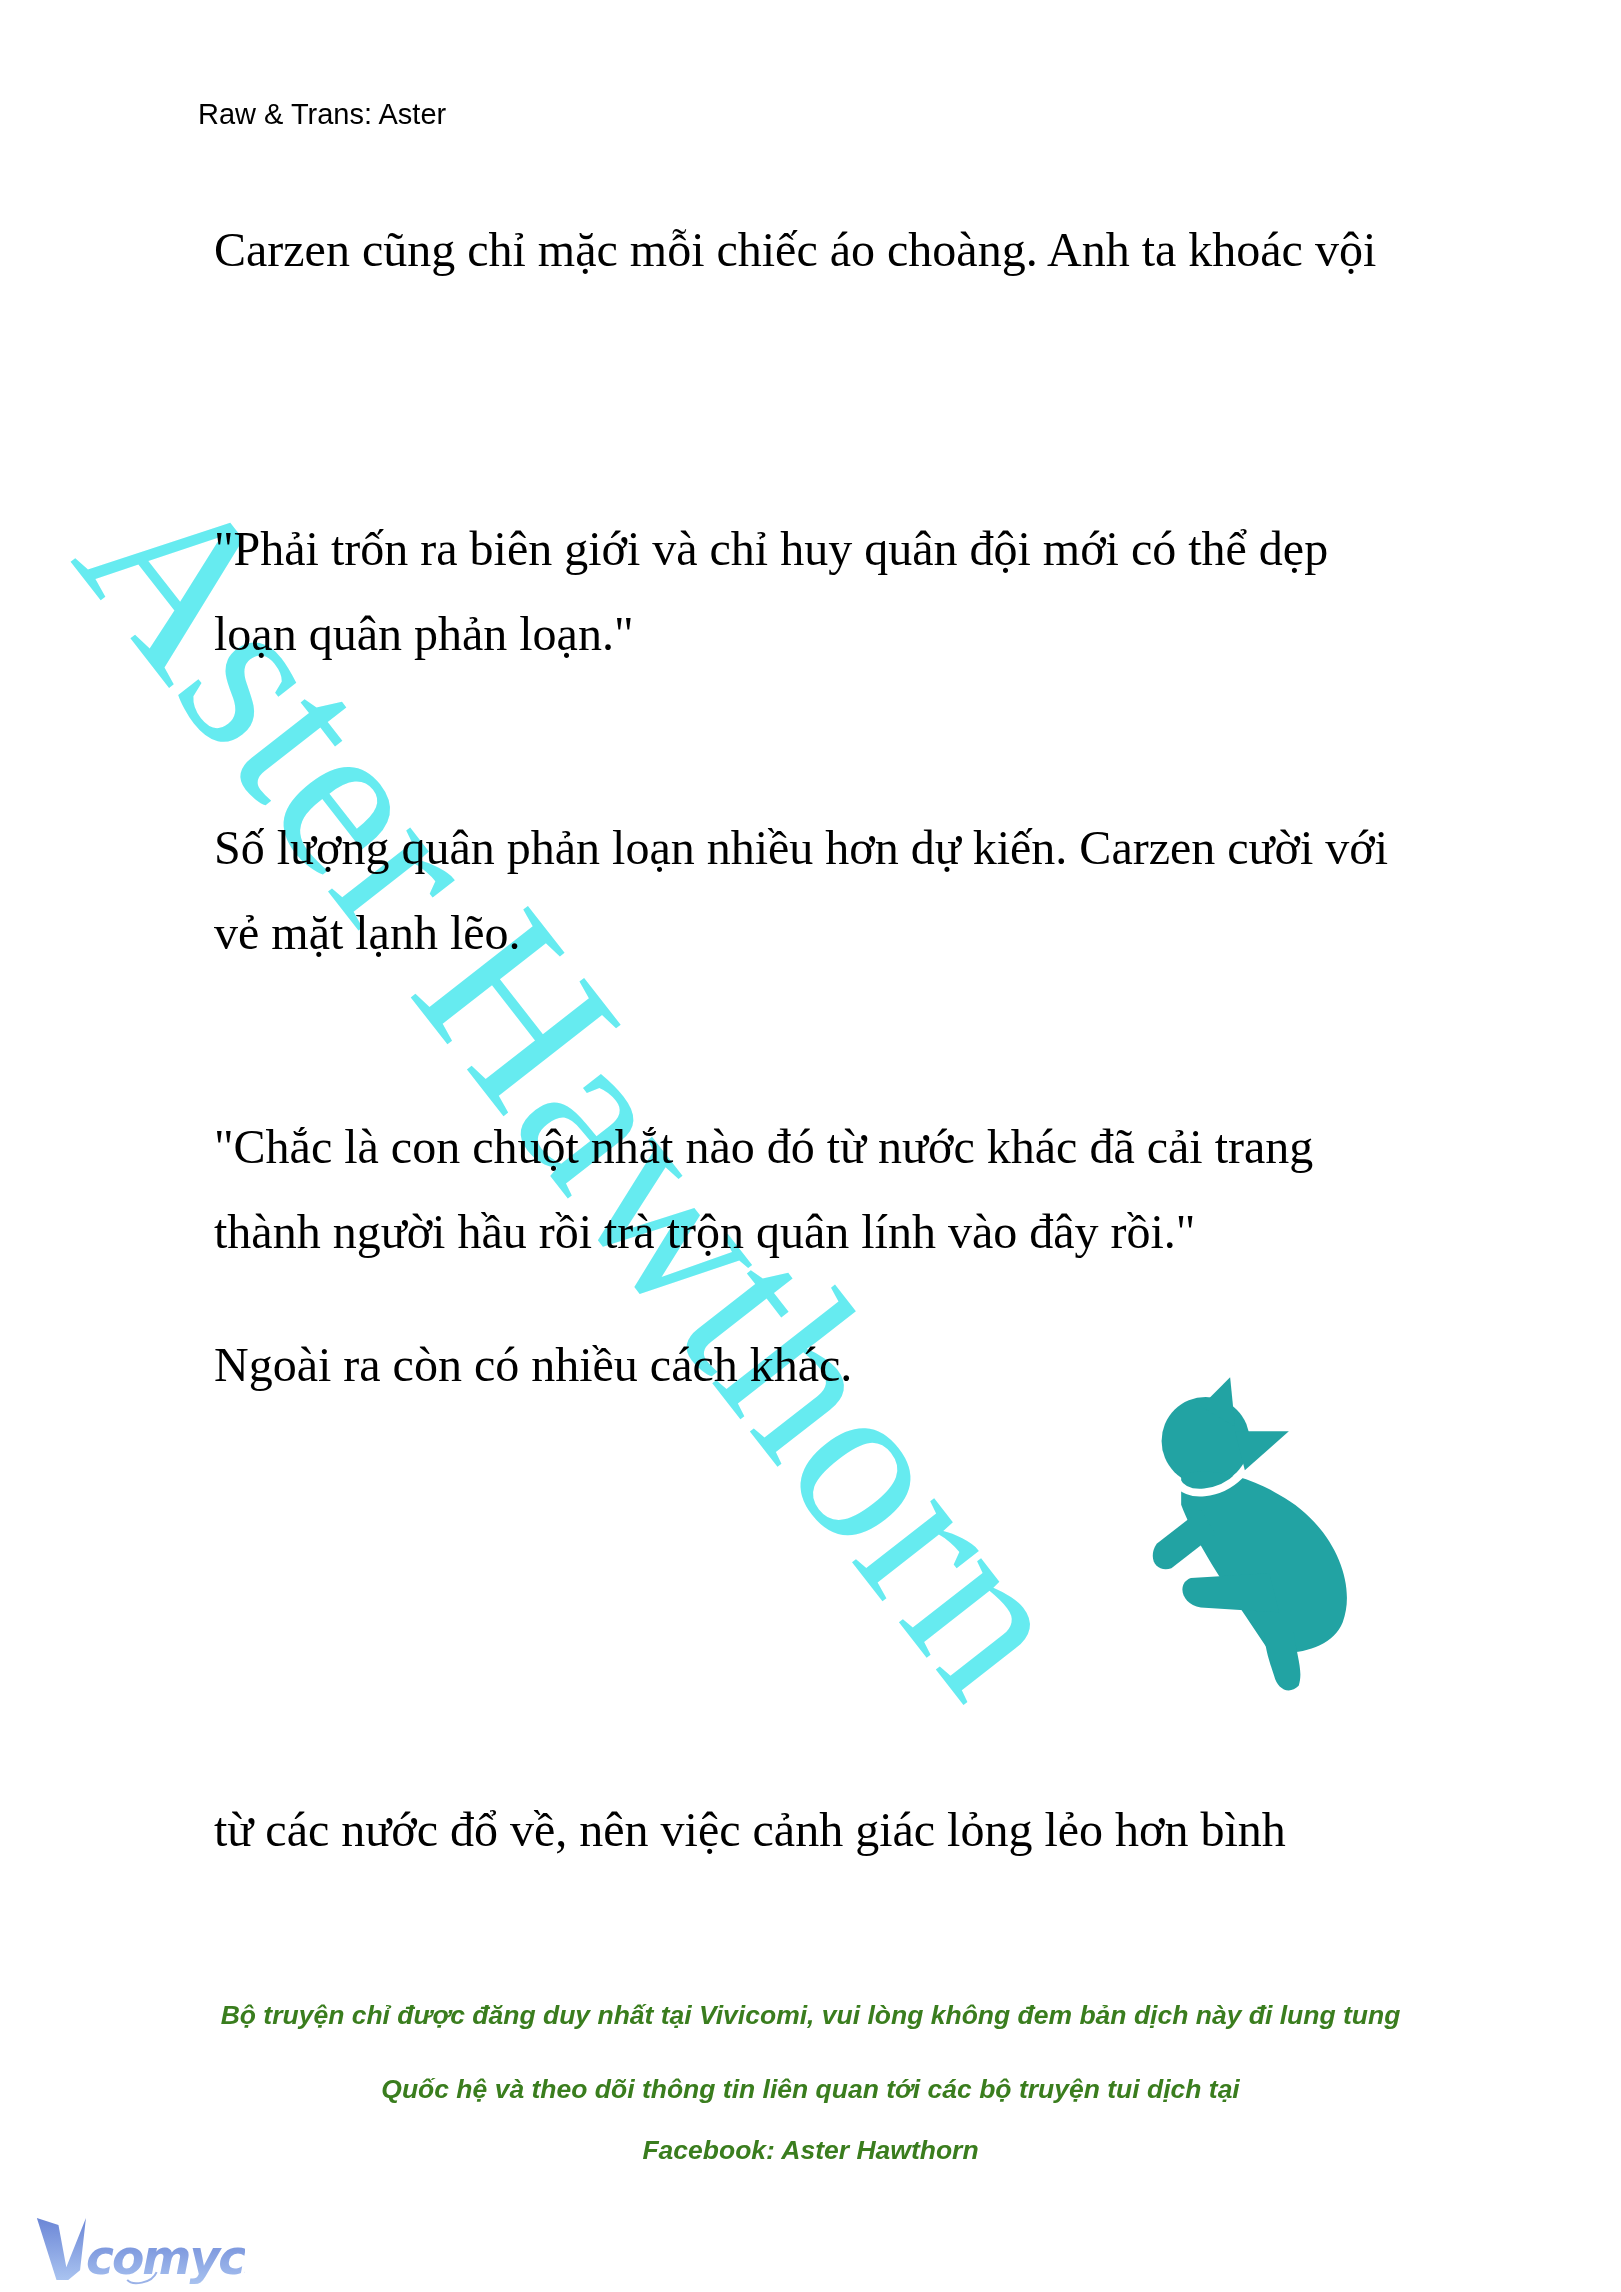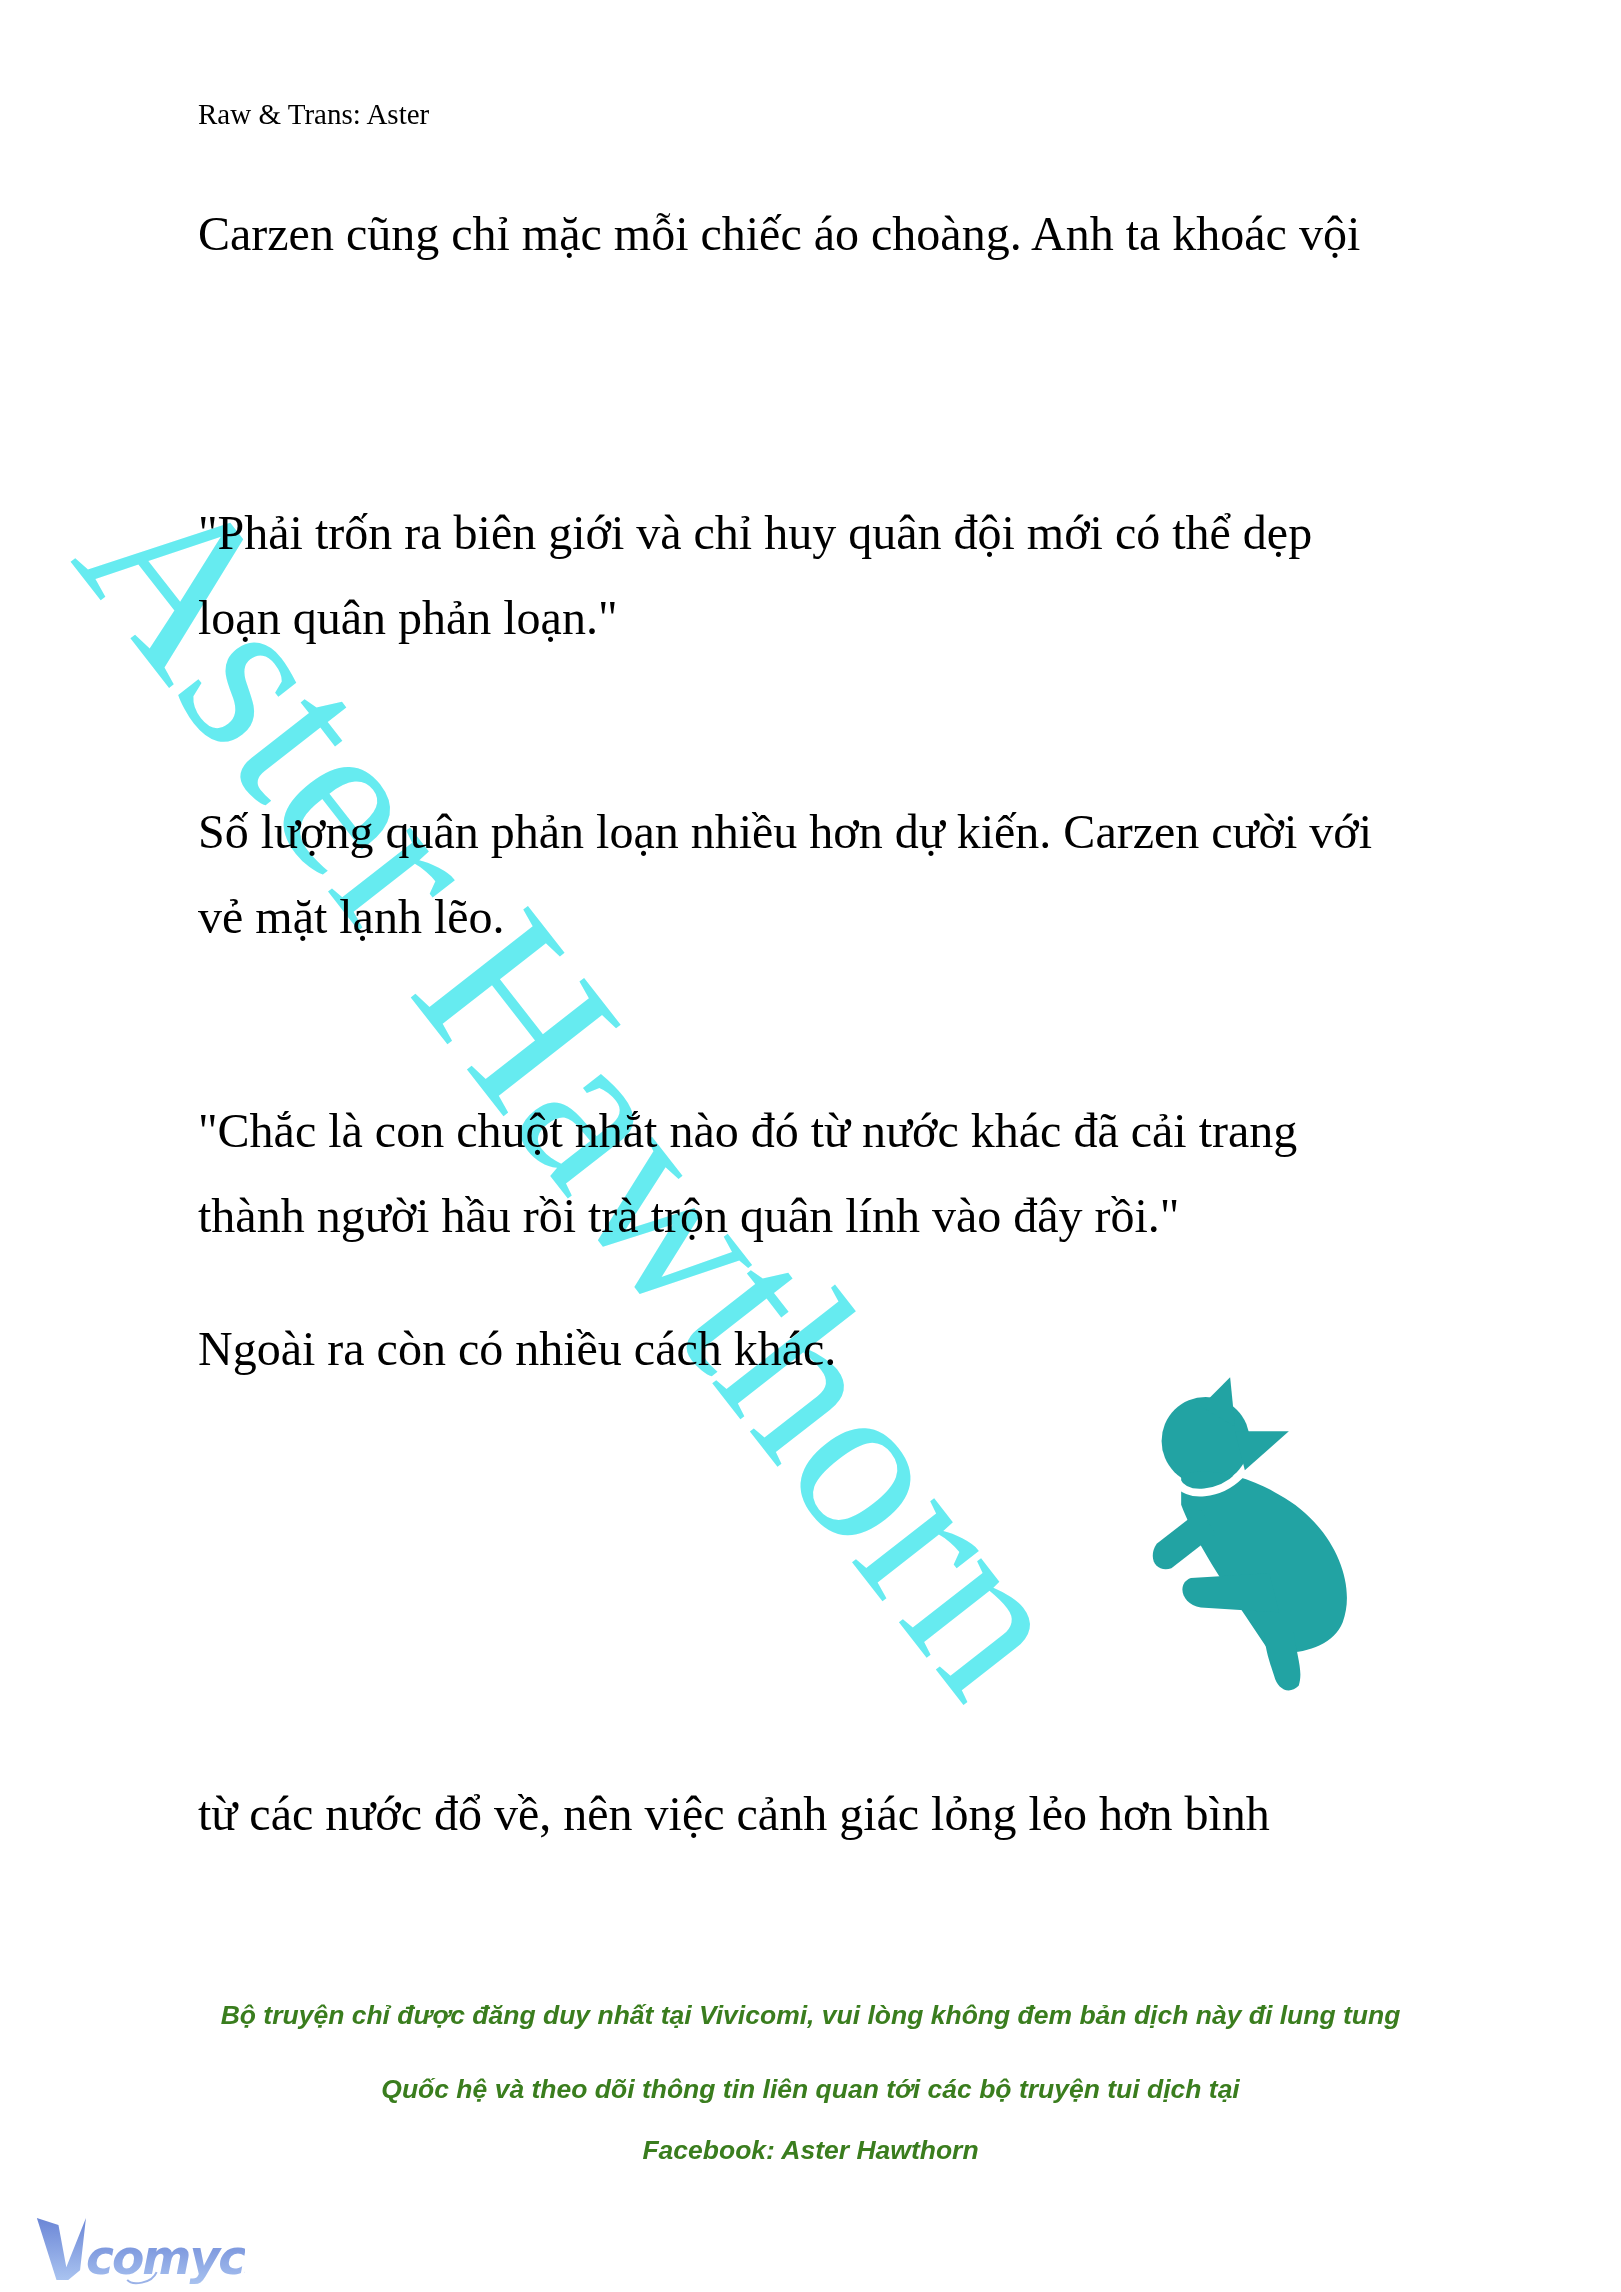--- a/index.html
+++ b/index.html
@@ -6,7 +6,7 @@
     body { width: 1621px; height: 2293px; position: relative; overflow: hidden; }
     .header {
       position: absolute; left: 198px; top: 98px;
-      font-family: Liberation Serif, serif; font-size: 29px; color: #000;
+      font-family: Liberation Sans, sans-serif; font-size: 29px; color: #000;
     }
     .body-text {
       position: absolute; left: 198px; width: 1274px;

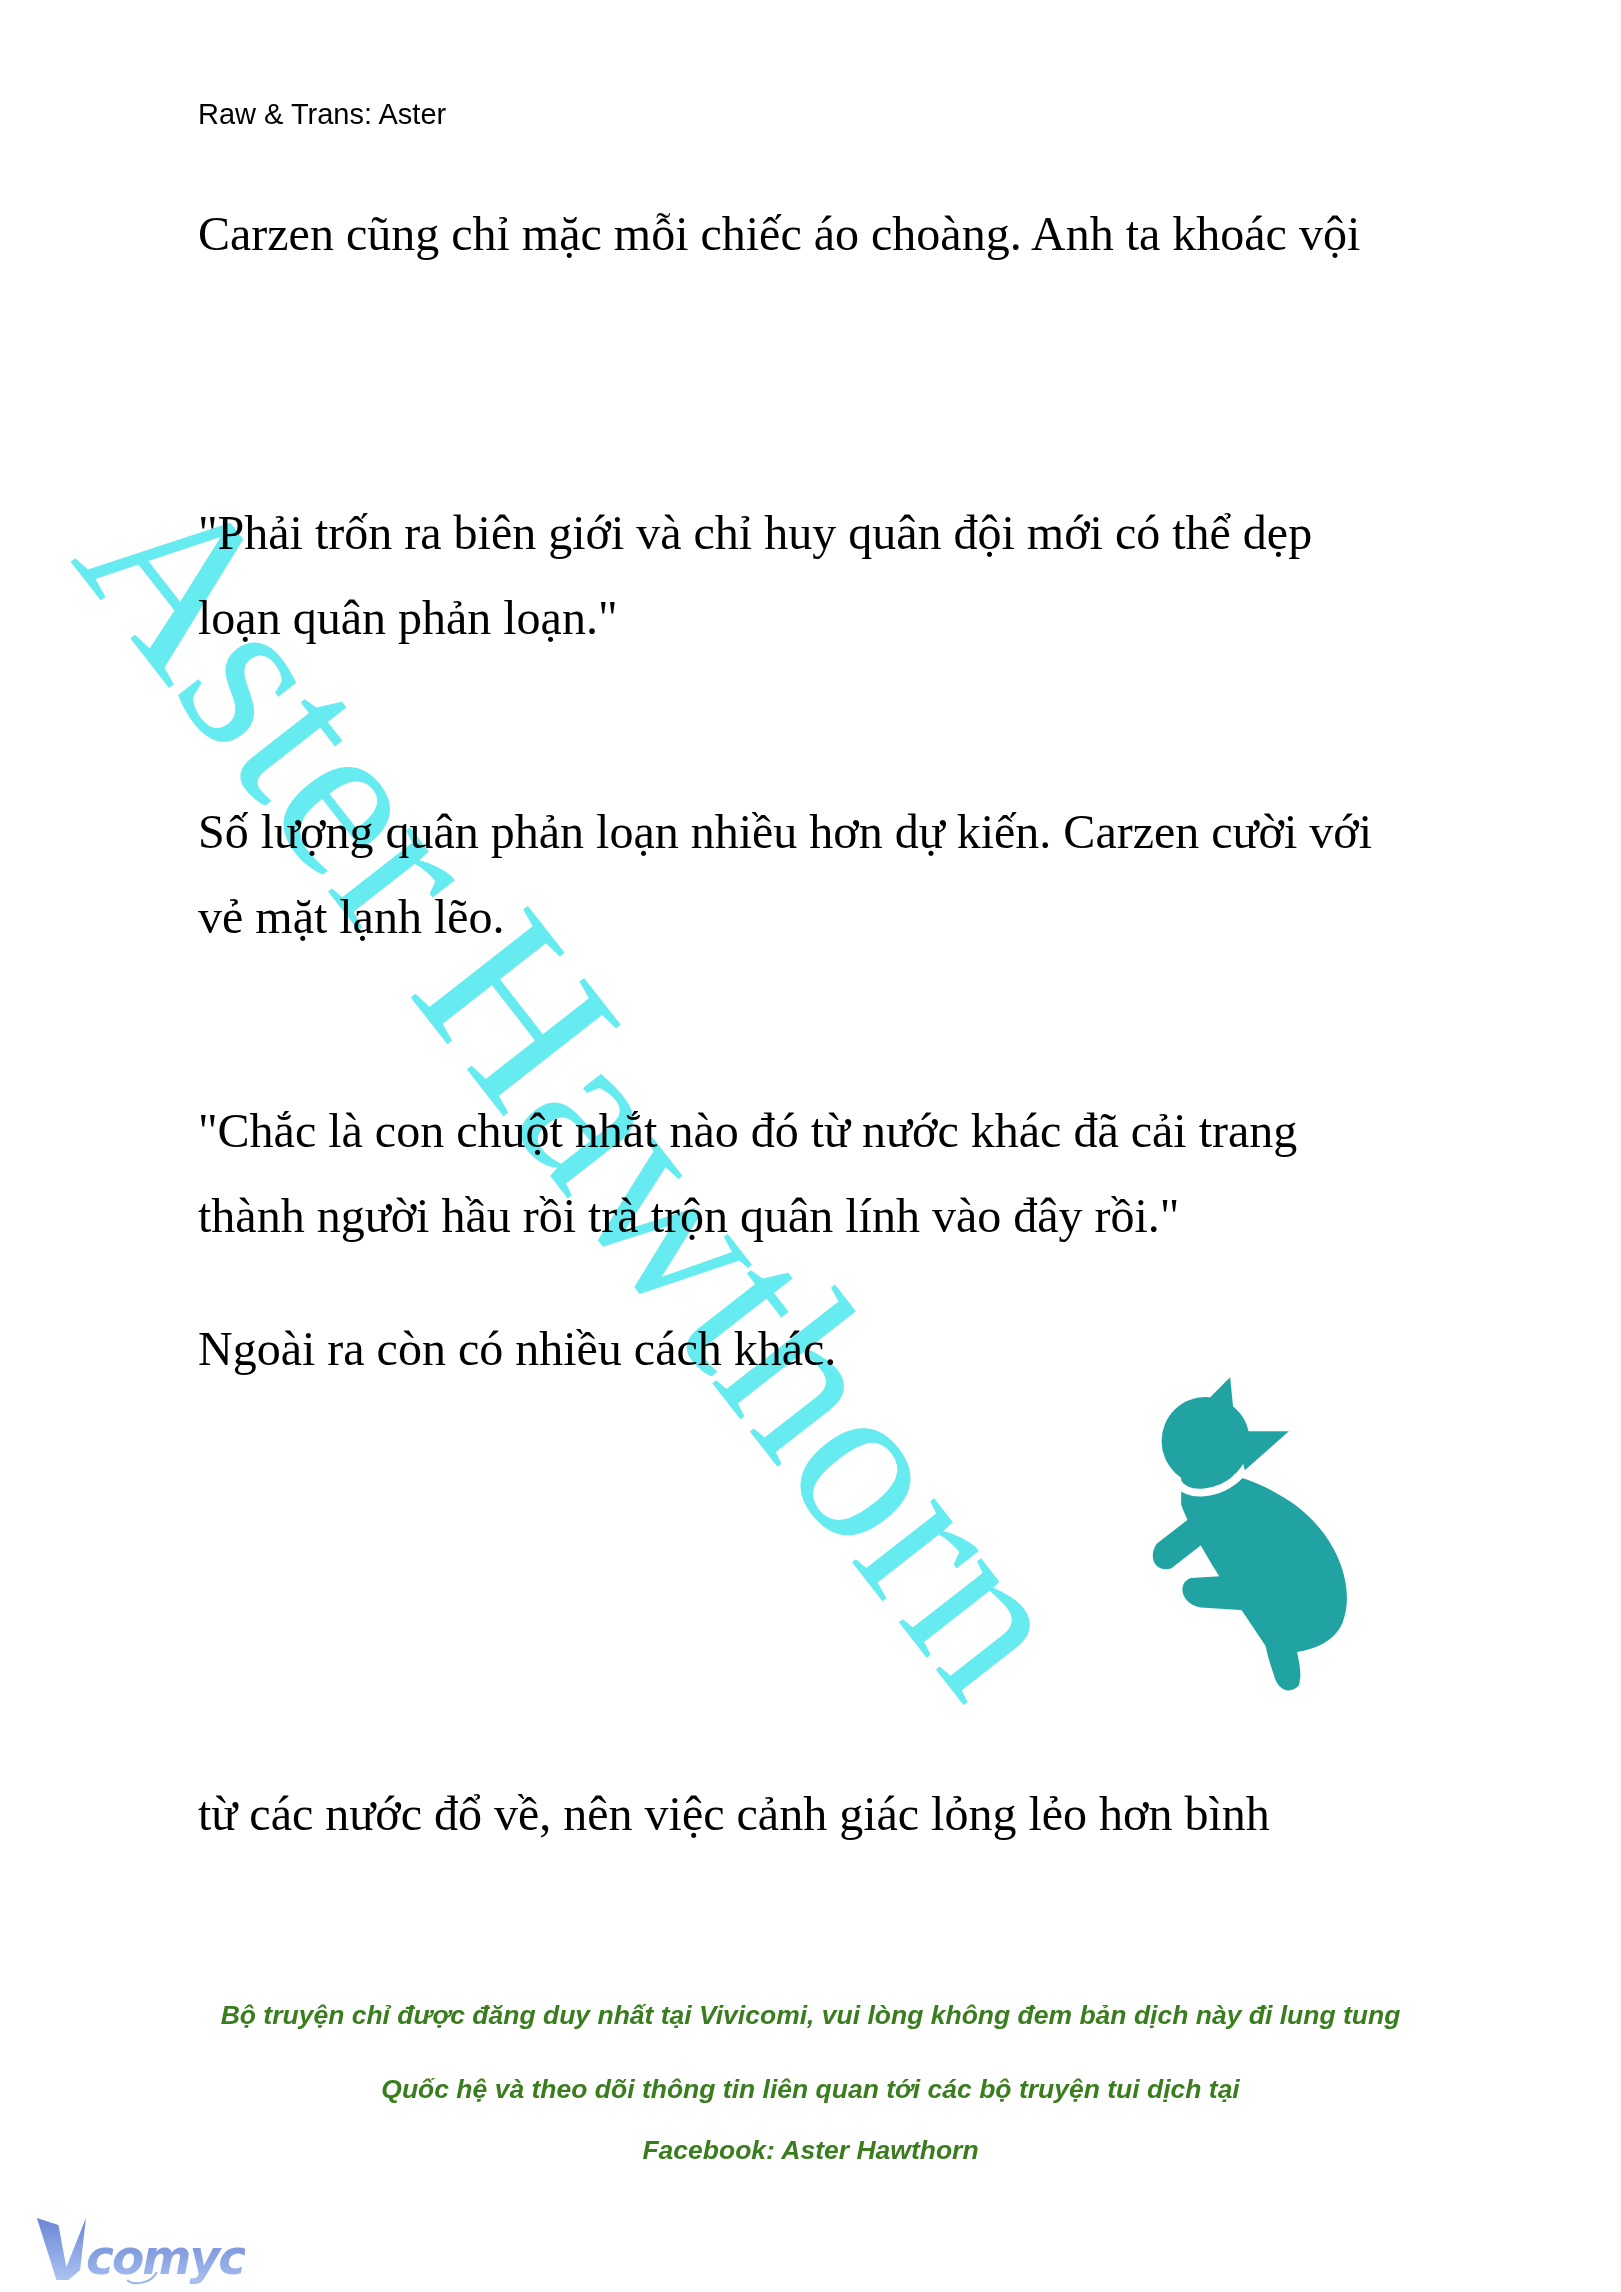--- a/index.html
+++ b/index.html
@@ -11,7 +11,7 @@
     .body-text {
       position: absolute; left: 198px; width: 1274px;
       font-family: "Liberation Serif", serif; font-size: 48px; color: #000;
-      line-height: 85px; margin: 0;
+      line-height: 85px; margin: 16px;
     }
     .watermark {
       position: absolute; left: 196px; top: 461px;

